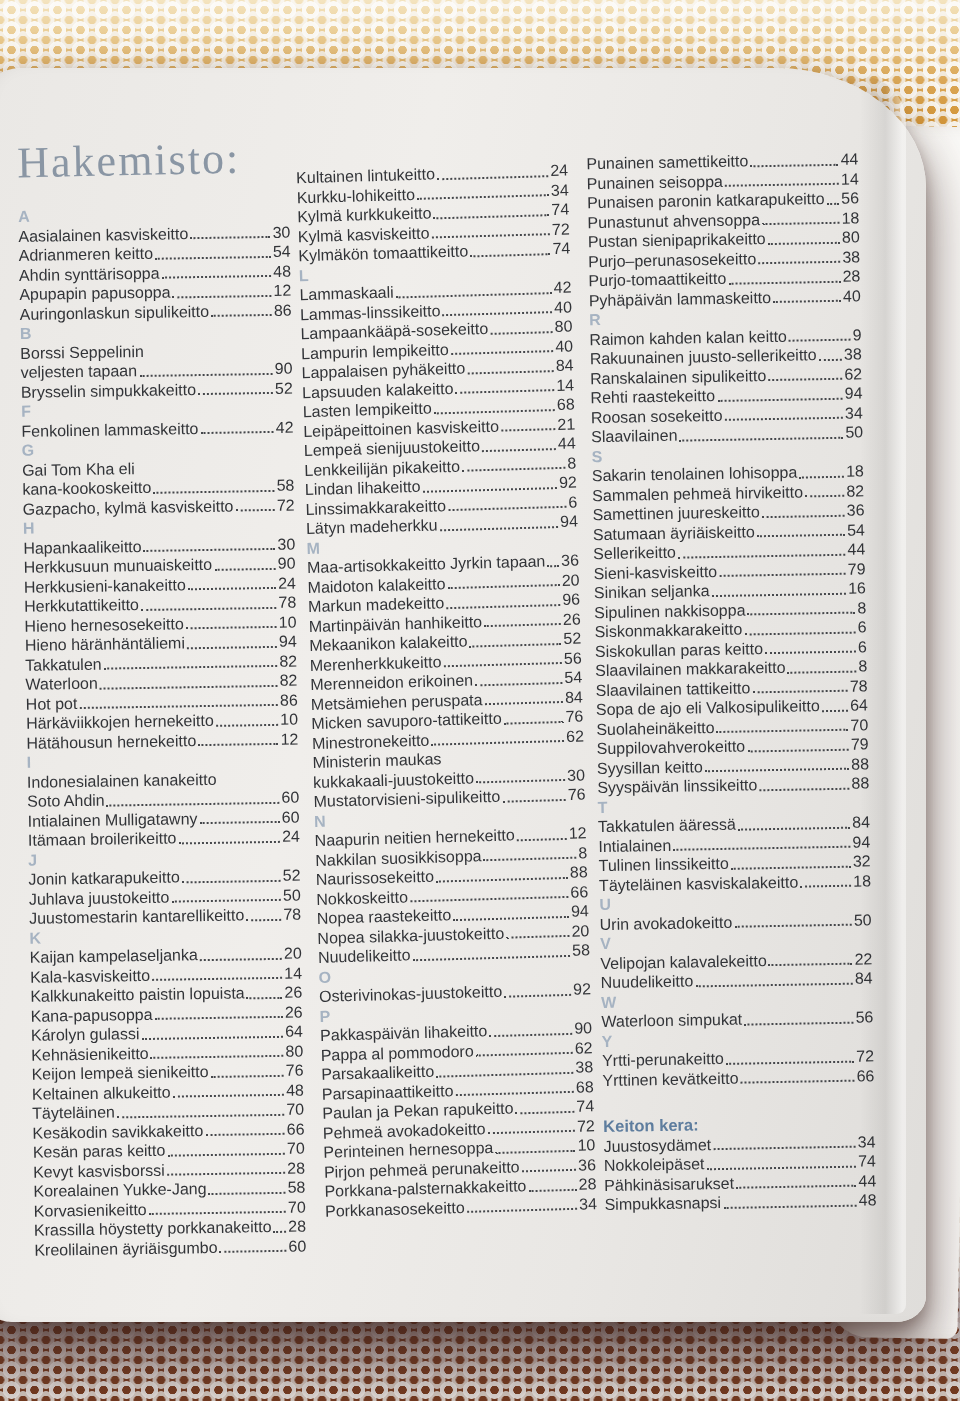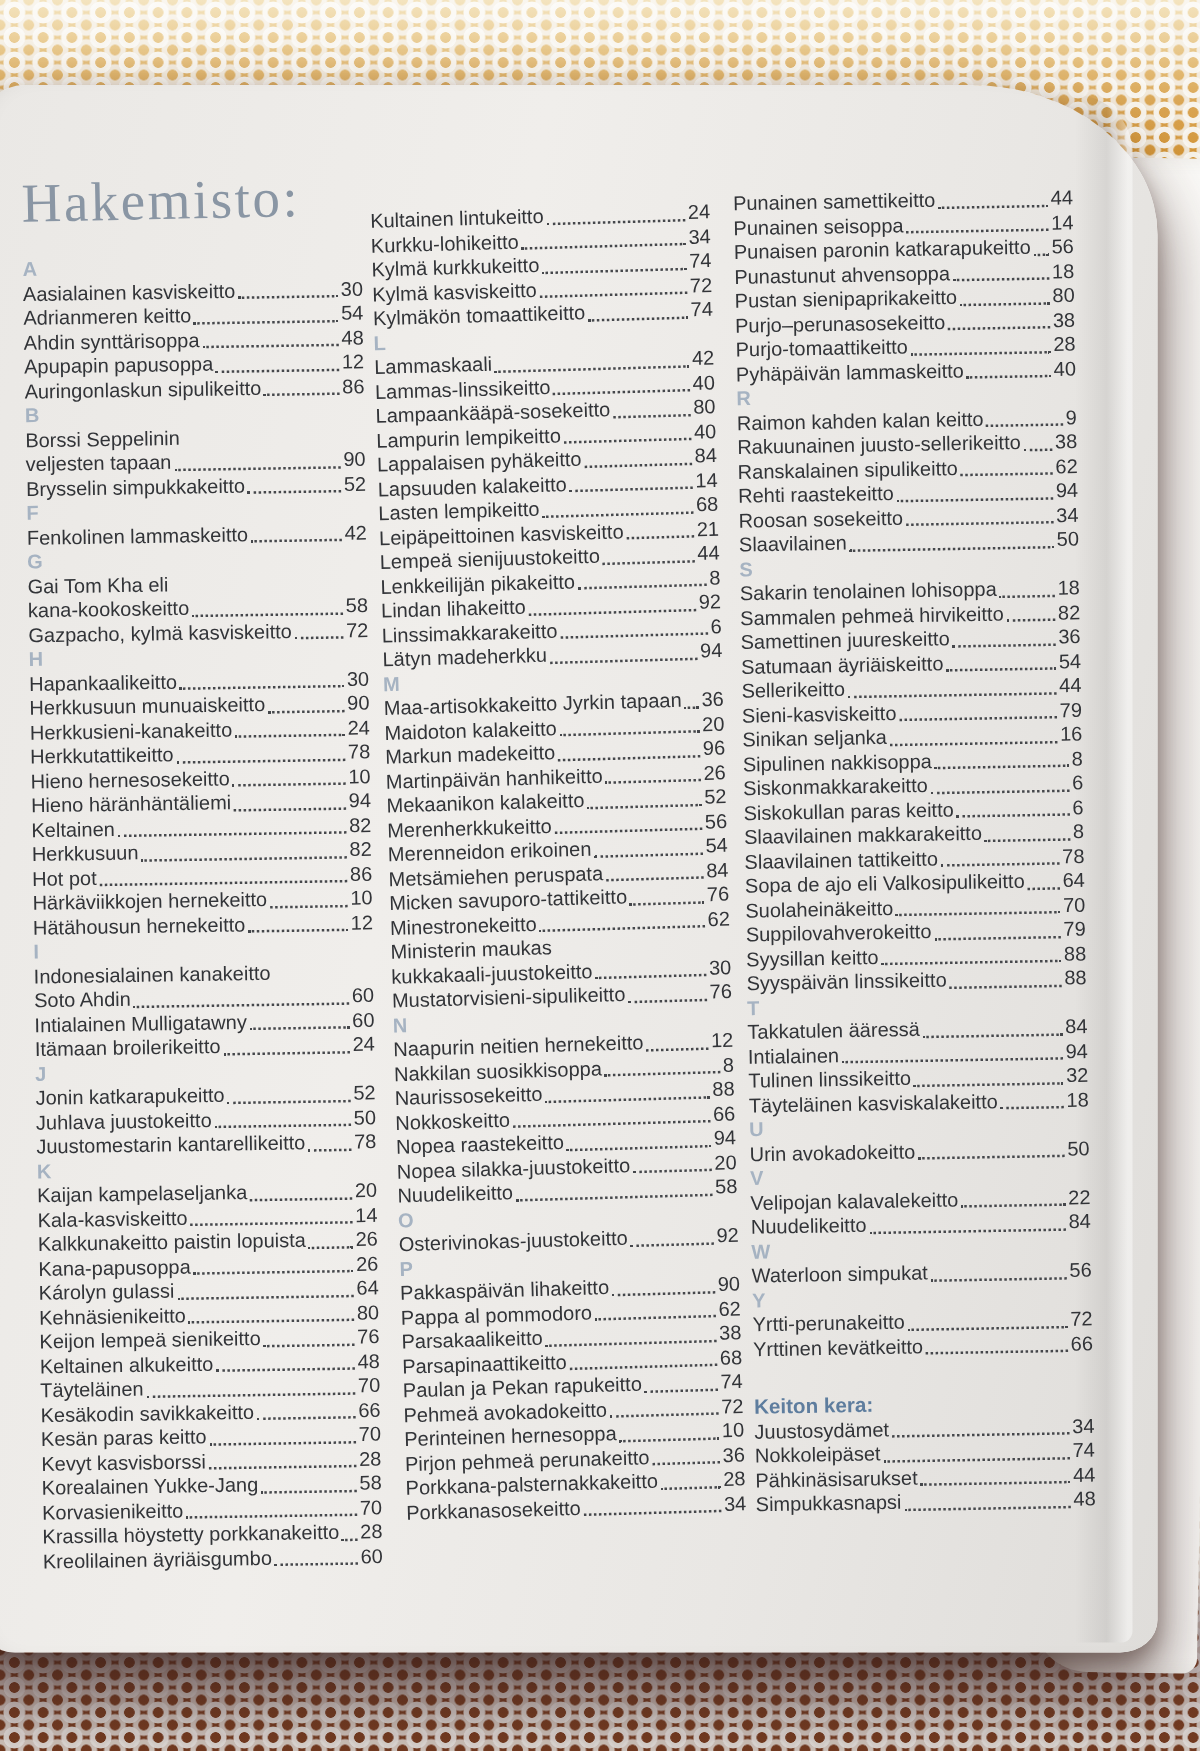--- a/index.html
+++ b/index.html
@@ -155,7 +155,7 @@
             <span class="num">94</span>
           </div>
           <div class="row">
-            <span class="lbl">Keltainen</span>
+            <span class="lbl">Takkatulen</span>
             <span class="dots"></span>
             <span class="num">82</span>
           </div>

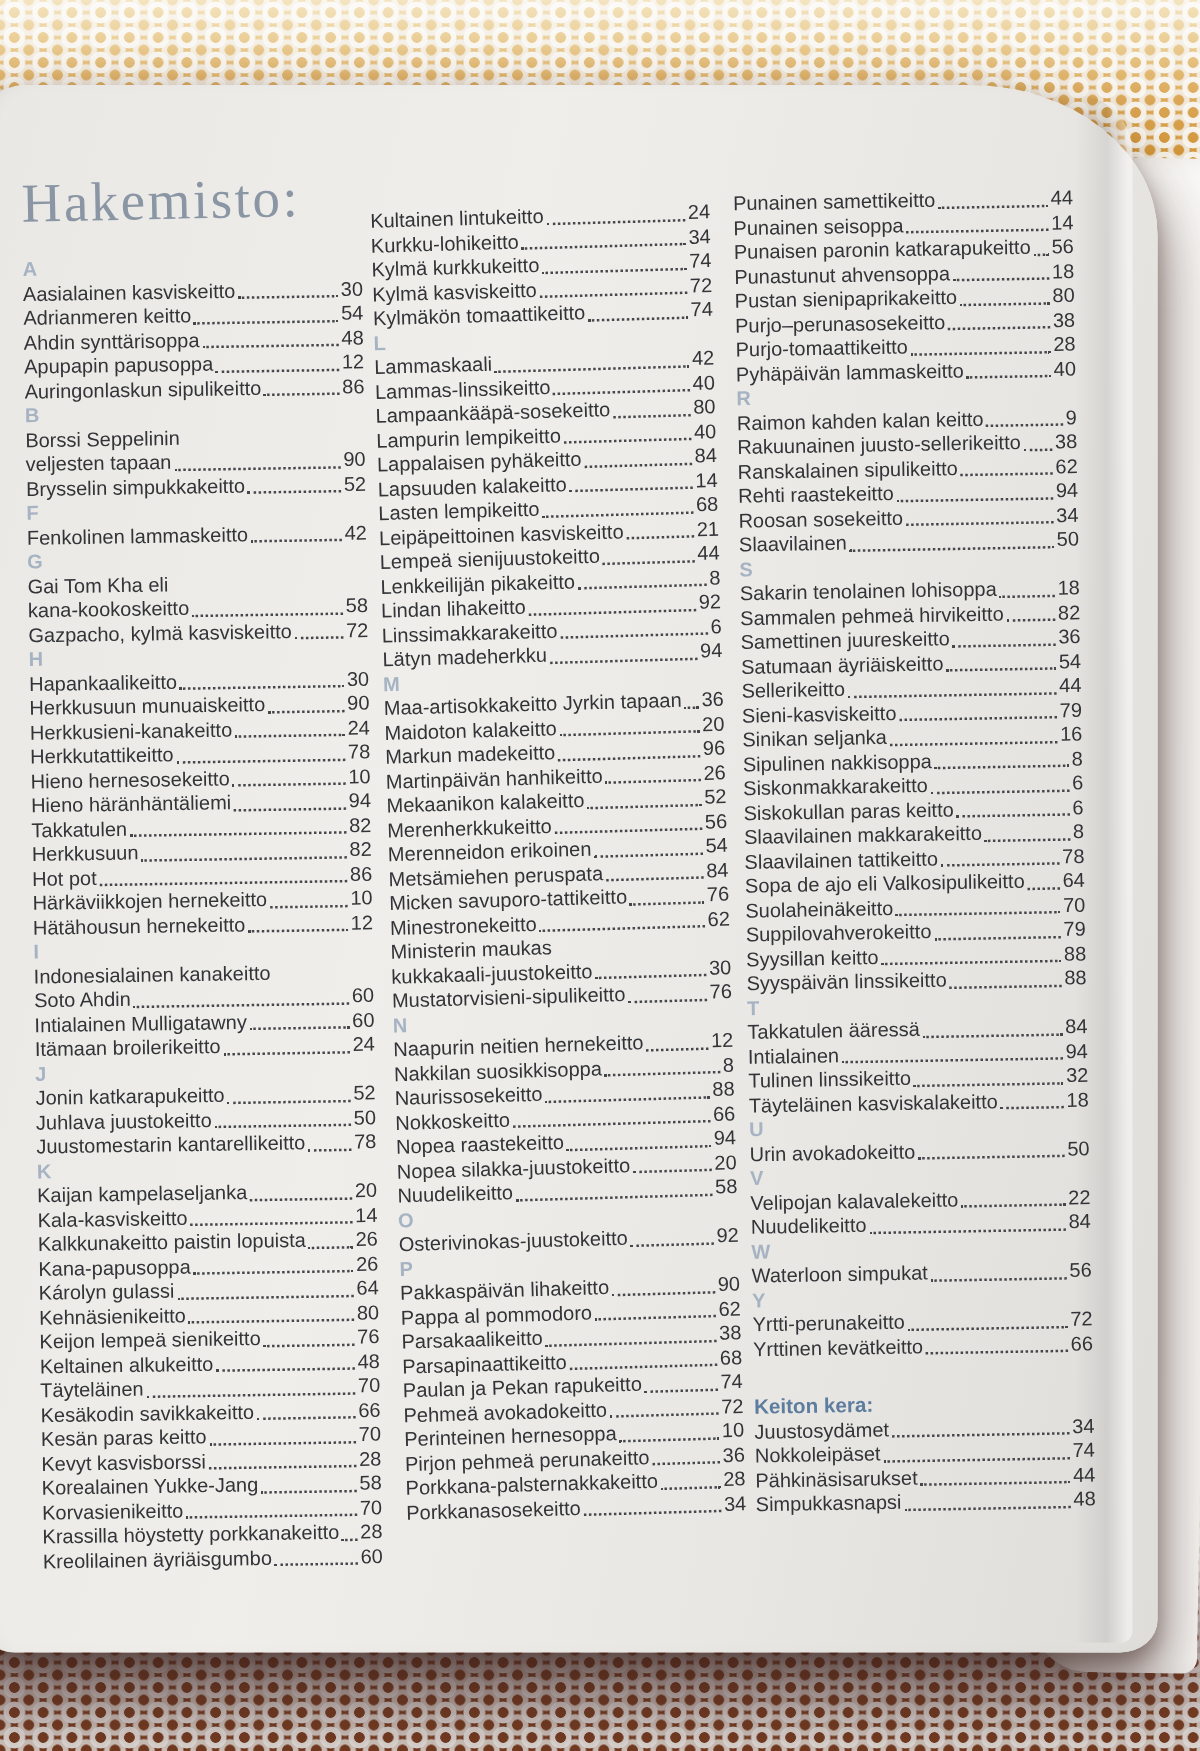--- a/index.html
+++ b/index.html
@@ -160,7 +160,7 @@
             <span class="num">82</span>
           </div>
           <div class="row">
-            <span class="lbl">Herkkusuun</span>
+            <span class="lbl">Waterloon</span>
             <span class="dots"></span>
             <span class="num">82</span>
           </div>

